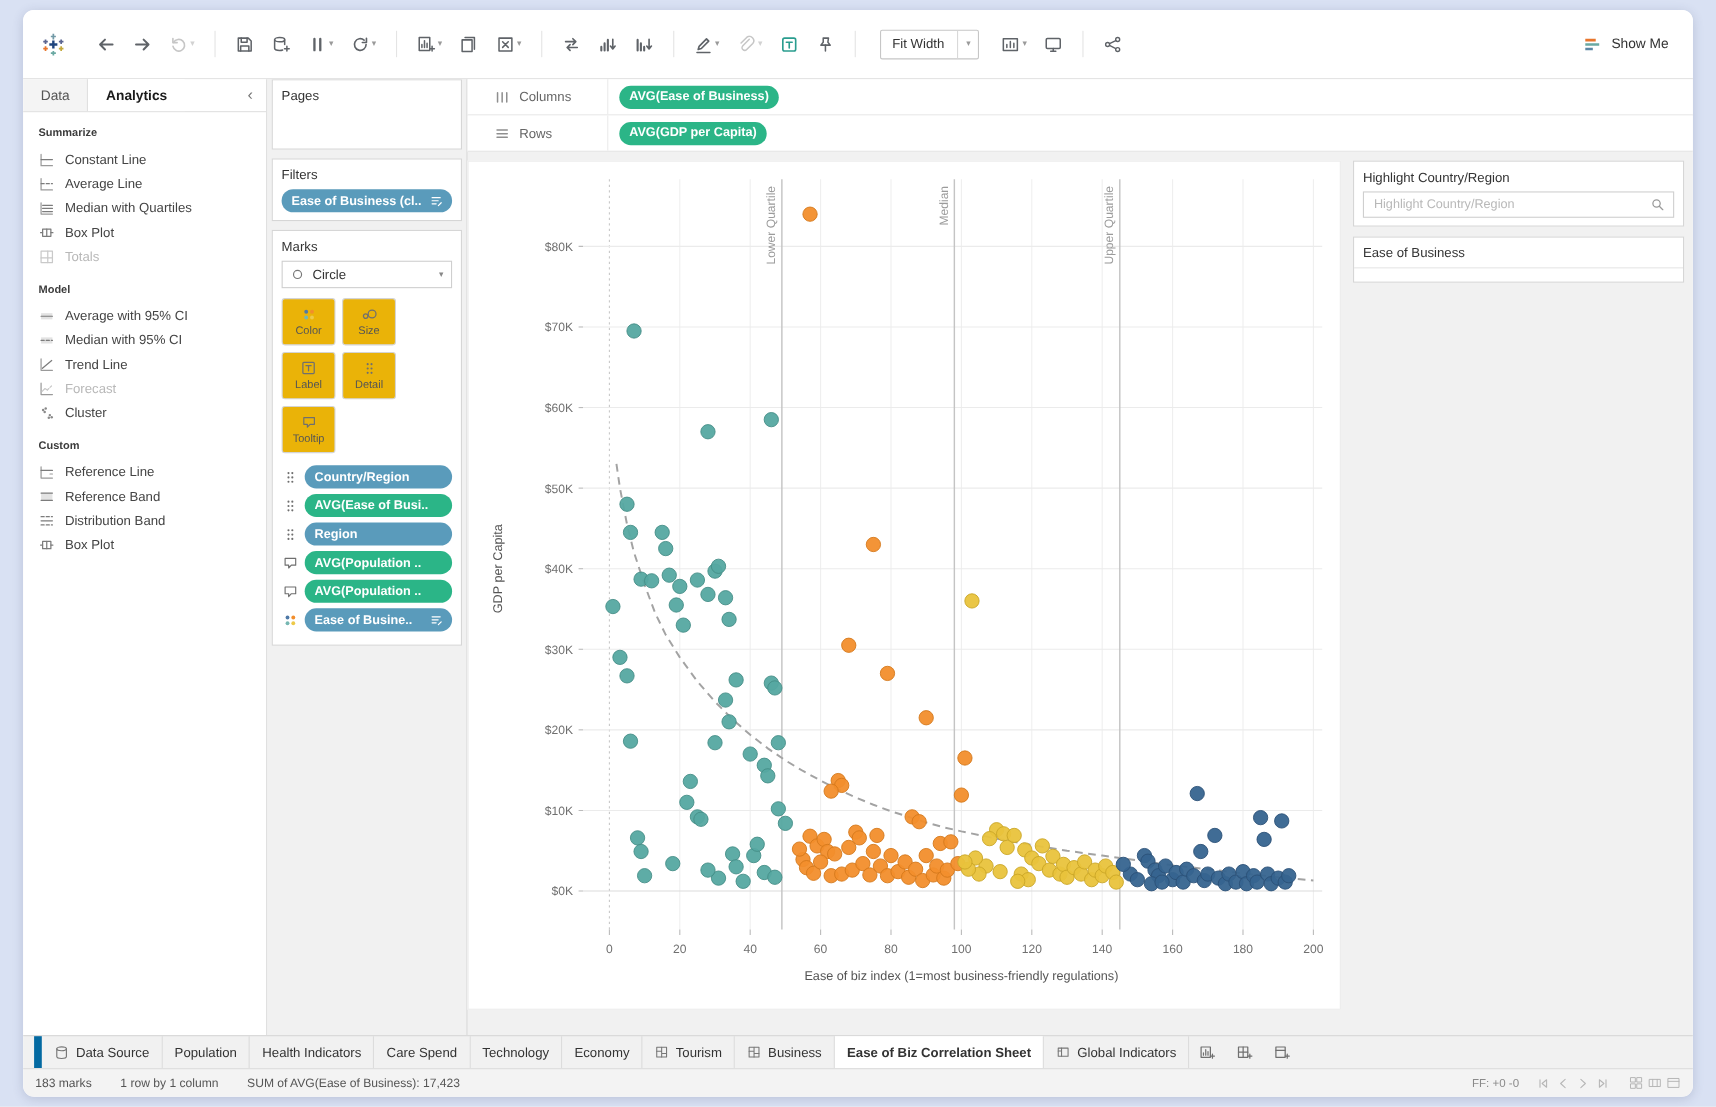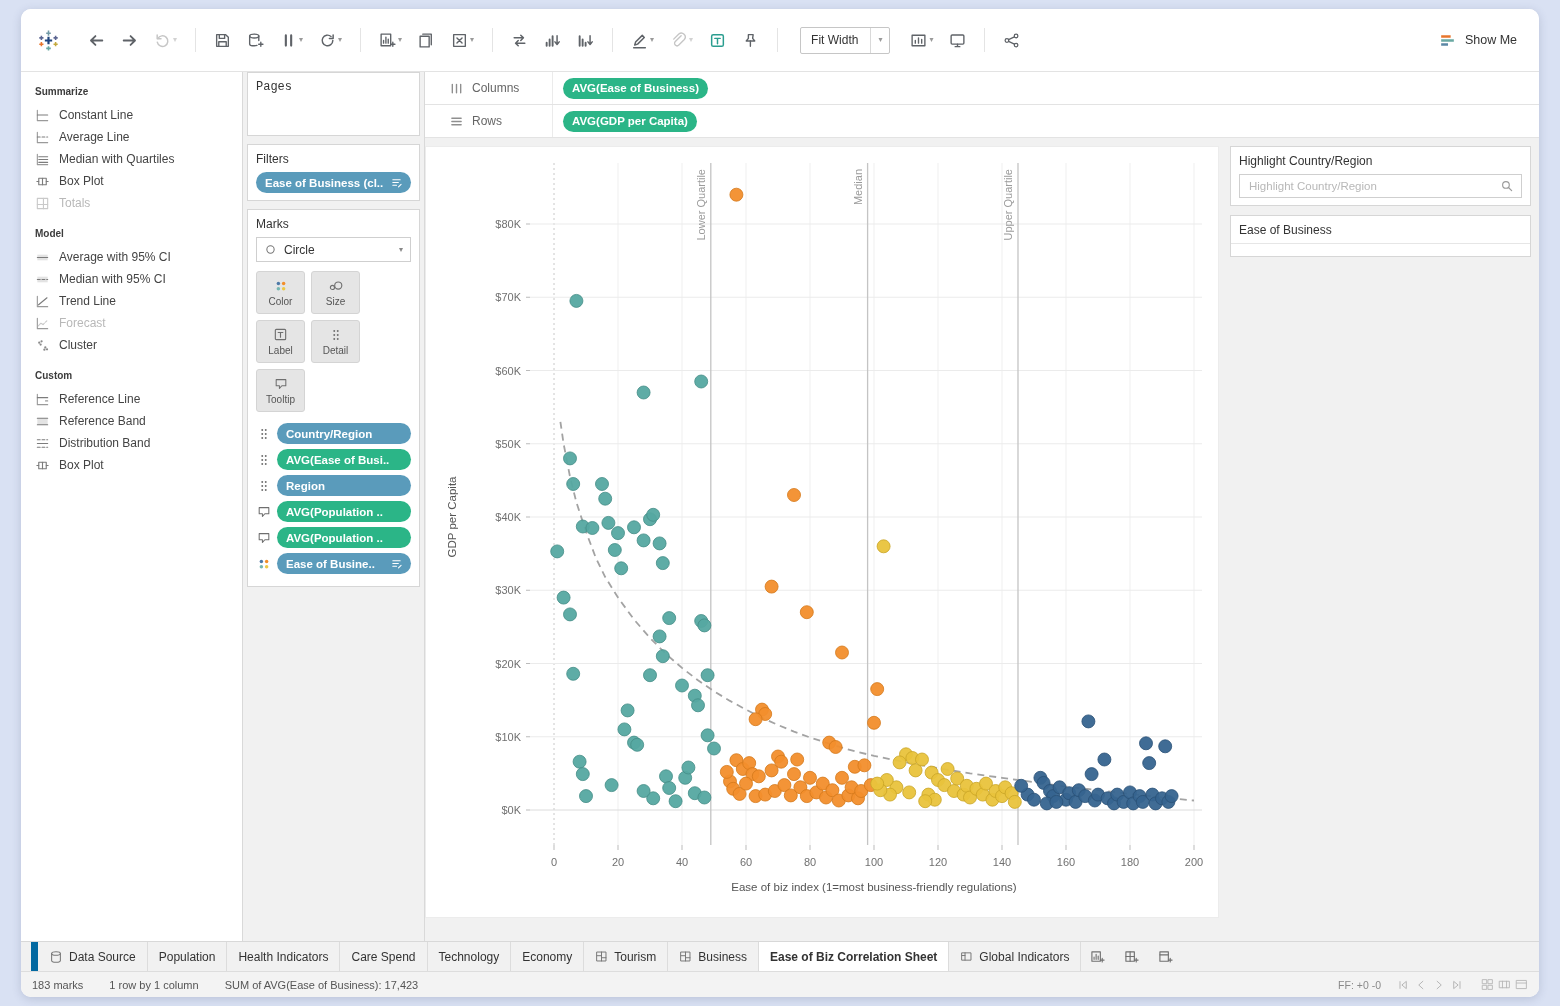--- a/index.html
+++ b/index.html
@@ -324,6 +324,11 @@
   <div class="content">
 
     <div class="sidebar">
+      <div class="side-tabs">
+        <span class="side-tab data">Data</span>
+        <span class="side-tab active">Analytics</span>
+        <span class="collapse">‹</span>
+      </div>
       <div id="sidebar-sections">
           <div class="side-section">
             <div class="side-title">Summarize</div>

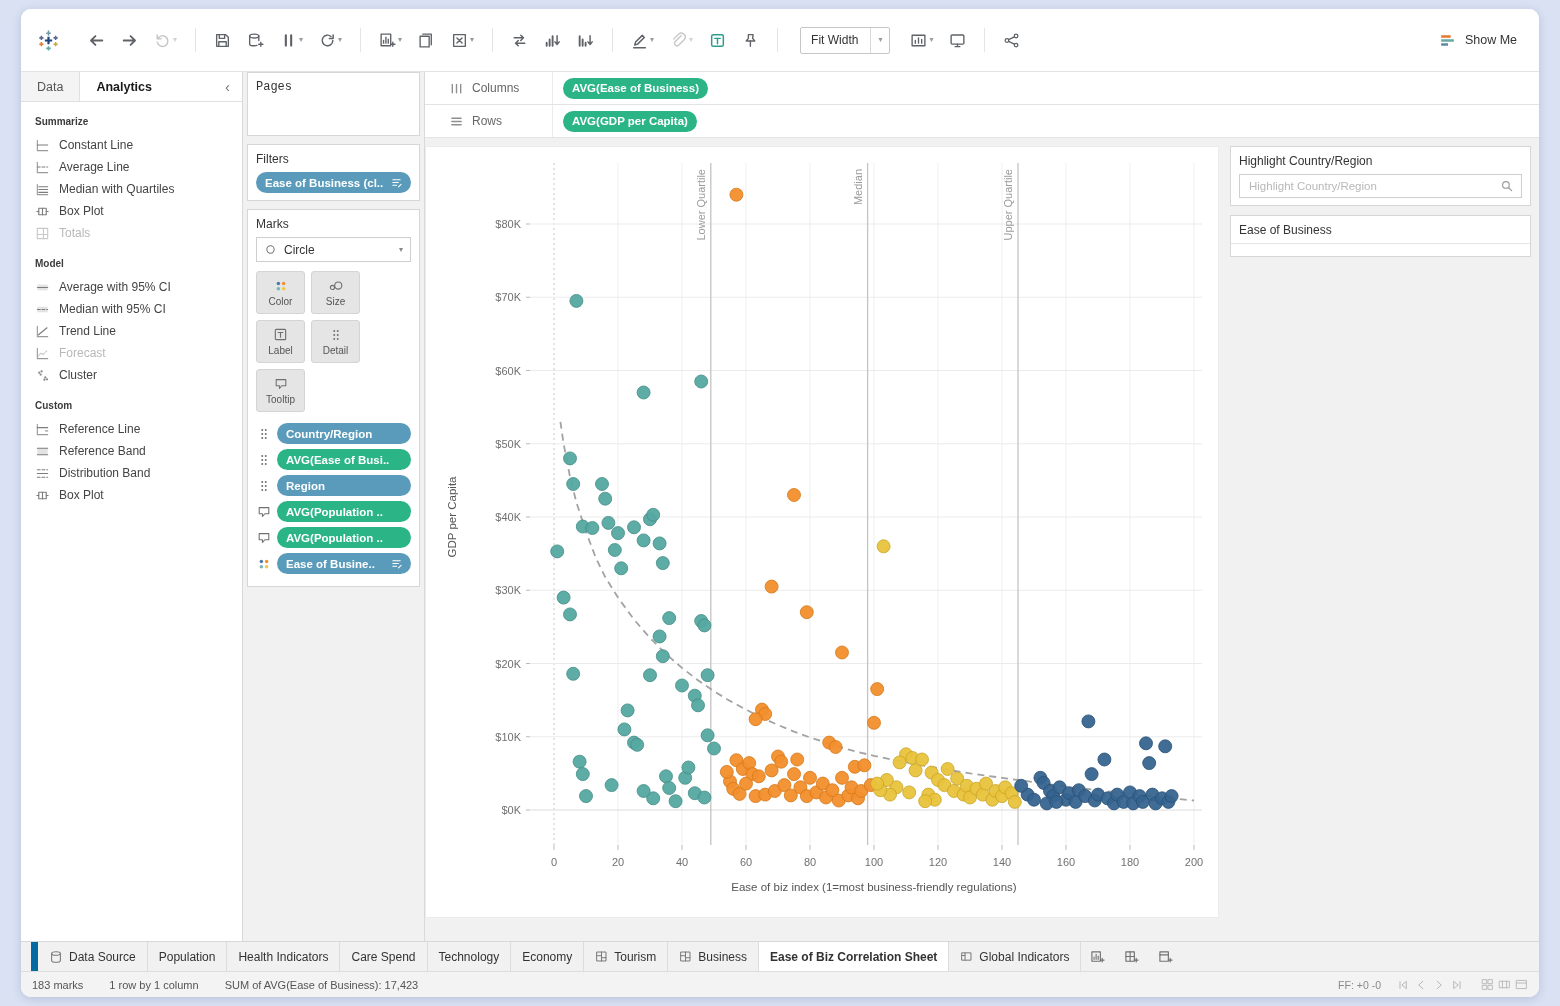--- a/index.html
+++ b/index.html
@@ -43,7 +43,7 @@
   .shelf-col{flex:0 0 182px;background:#f1f1f1;border-right:1px solid #d9d9d9;padding:0 4px;display:flex;flex-direction:column;overflow:hidden;}
   .card{background:#fff;border:1px solid #d6d6d6;margin:0 0 8px;padding:7px 8px;}
   .card-title{font-size:12px;color:#333;margin-bottom:6px;cursor:default;}
-  .pages-card{height:64px;margin-top:0;font-family:Liberation Mono, monospace;}
+  .pages-card{height:64px;margin-top:0;}
   .pill{display:inline-flex;align-items:center;height:21px;border-radius:11px;padding:0 9px;font-size:11.5px;color:#fff;gap:5px;white-space:nowrap;cursor:default;max-width:100%;font-weight:bold;}
   .pill.green{background:#2bb587;}
   .pill.blue{background:#5a9bbb;}

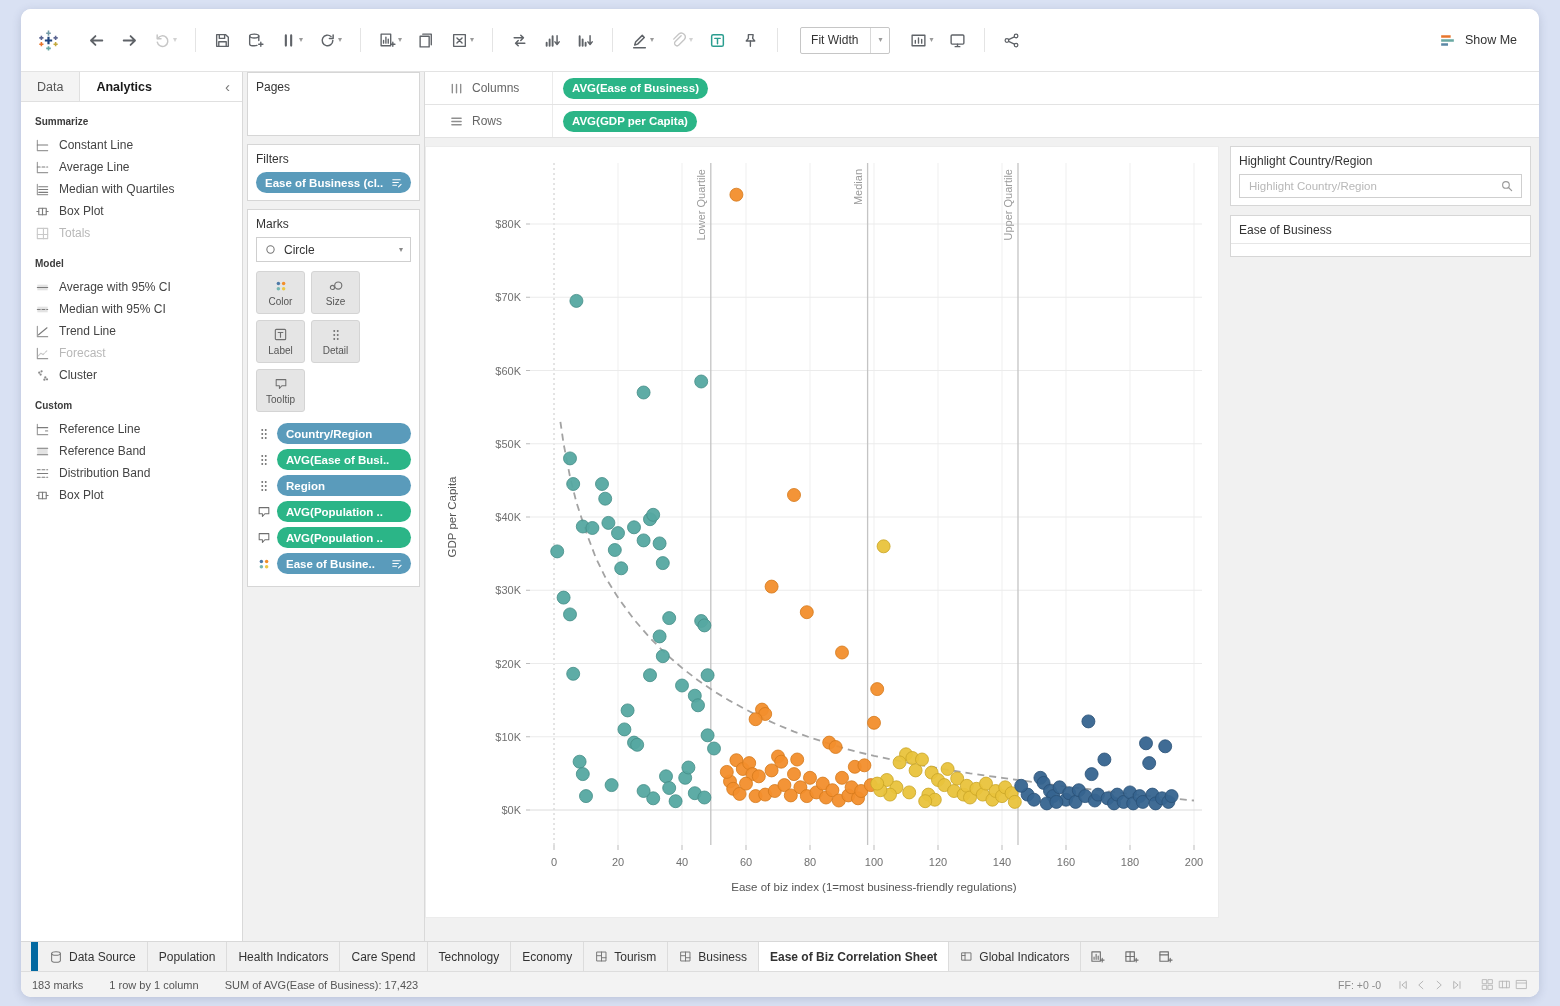--- a/index.html
+++ b/index.html
@@ -54,7 +54,7 @@
   .marks-type .ic{color:#777;}
   .mt-caret{margin-left:auto;font-size:8px;color:#888;}
   .marks-buttons{display:flex;flex-wrap:wrap;gap:6px;margin-bottom:11px;}
-  .mark-btn{width:49px;height:43px;border:1px solid #d4d4d4;border-radius:3px;display:flex;flex-direction:column;align-items:center;justify-content:center;gap:3px;background:#e5e5e5;color:#6f6f6f;cursor:default;}
+  .mark-btn{width:49px;height:43px;border:1px solid #d4d4d4;border-radius:3px;display:flex;flex-direction:column;align-items:center;justify-content:center;gap:3px;background:#eab308;color:#6f6f6f;cursor:default;}
   .mb-label{font-size:10px;color:#555;}
   .marks-pill-row{display:flex;align-items:center;gap:6px;margin-bottom:5px;}
   .marks-pill-row .ic{color:#6f6f6f;flex:0 0 15px;}

